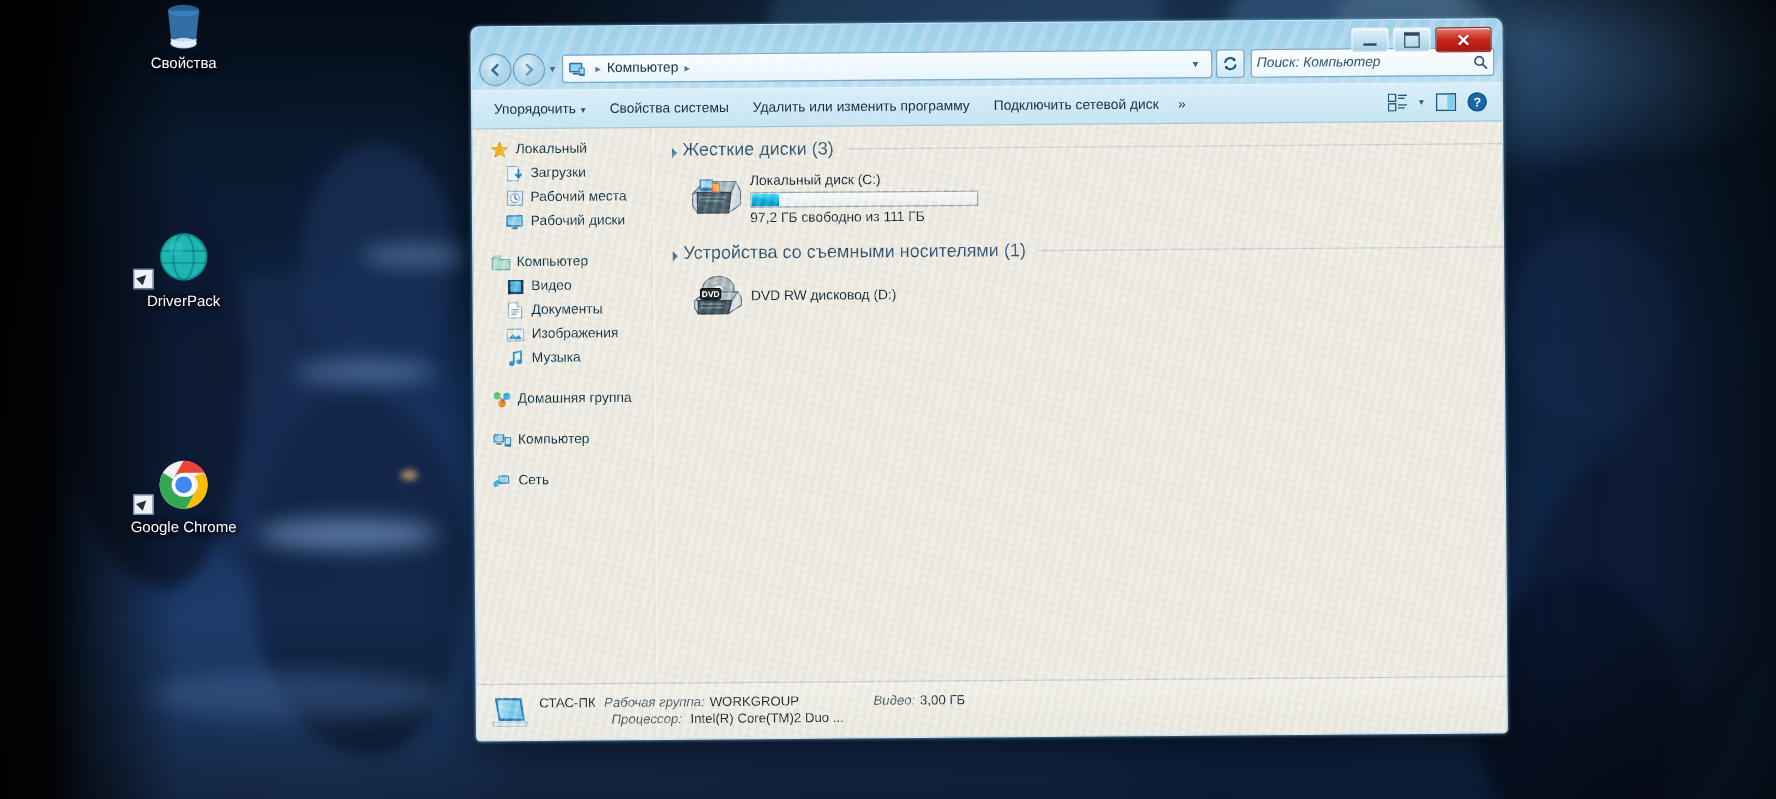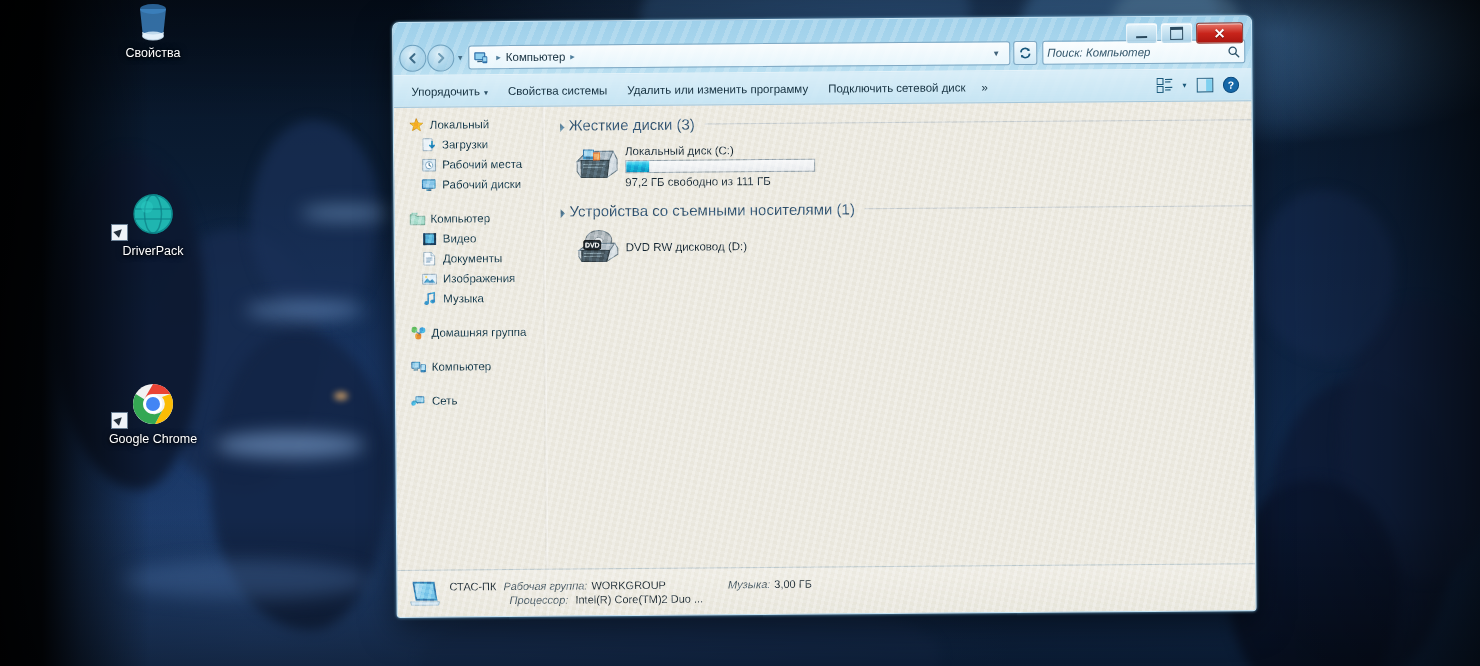--- a/index.html
+++ b/index.html
@@ -514,7 +514,7 @@
             <span class="st-lbl">Рабочая группа:</span>
             <span>WORKGROUP</span>
             <span class="st-gap"></span>
-            <span class="st-lbl">Музыка:</span>
+            <span class="st-lbl">Видео:</span>
             <span>3,00 ГБ</span>
           </div>
           <div class="st-l2">

